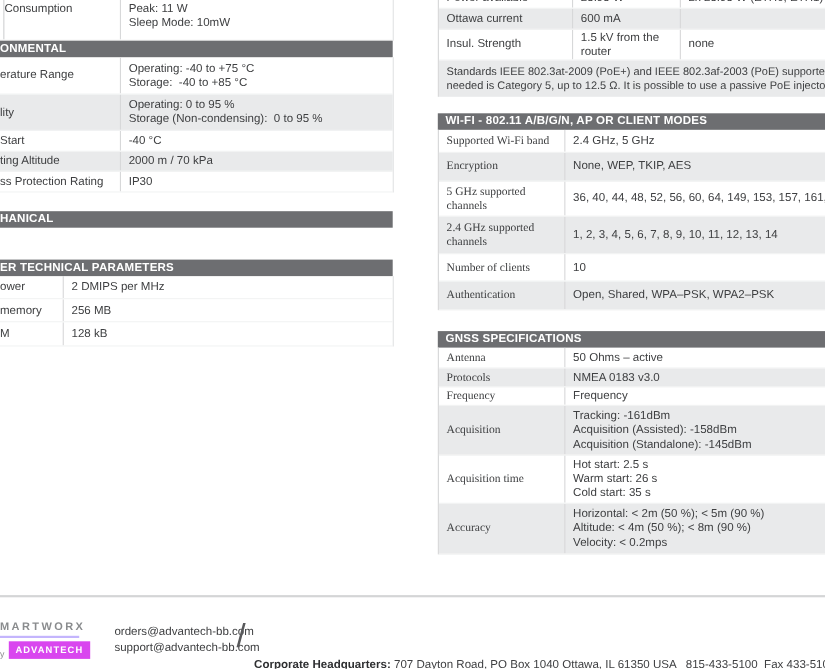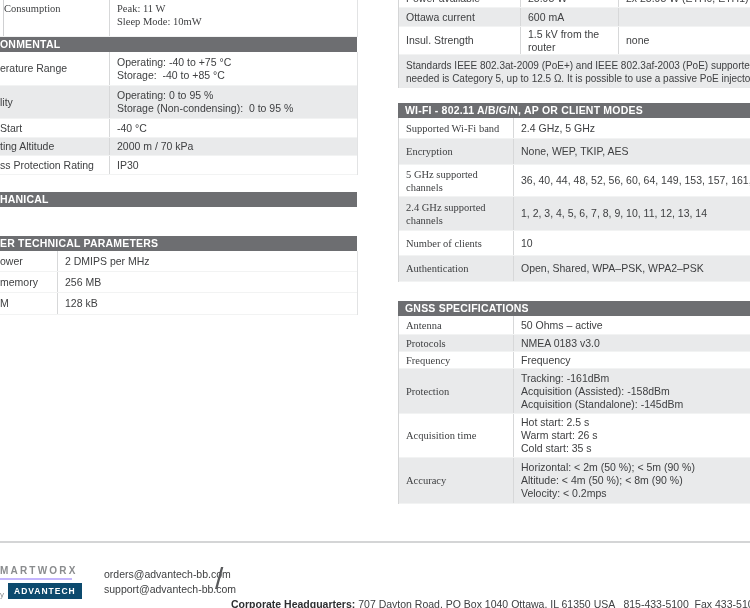--- a/index.html
+++ b/index.html
@@ -13,7 +13,7 @@
   .bar.ind{padding-left:7px;}
   .row{display:flex;align-items:center;box-sizing:border-box;border-bottom:1px solid #f2f3f3;
        font-size:10.5px;line-height:13px;overflow:hidden;}
-  .row.top{align-items:flex-start;font-family:Liberation Serif, serif;}
+  .row.top{align-items:flex-start;}
   .g{background:#e9eaeb;}
   .lbl{box-sizing:border-box;padding-right:4px;border-right:1px solid #d7d8d9;
        align-self:stretch;display:flex;align-items:center;white-space:pre;}

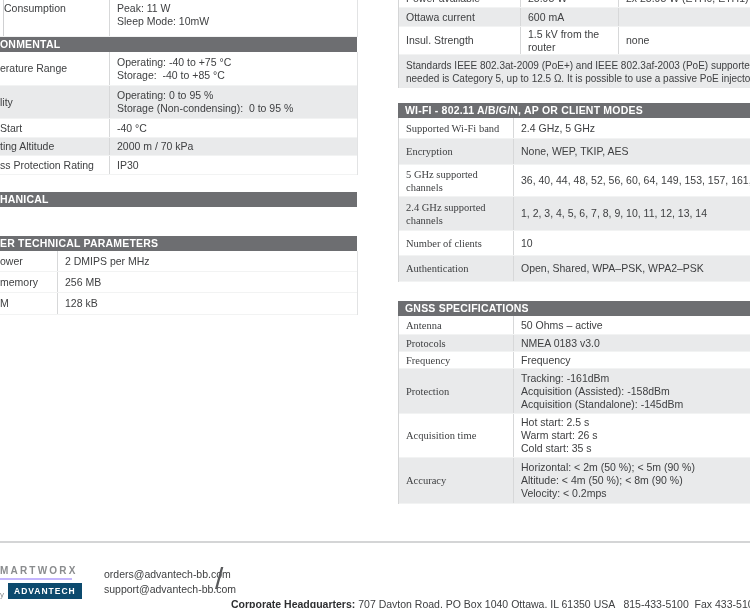--- a/index.html
+++ b/index.html
@@ -178,7 +178,7 @@
         <div class="val">Frequency</div>
       </div>
       <div class="row g" style="height:45px">
-        <div class="lbl">Protection</div>
+        <div class="lbl">Acquisition</div>
         <div class="val">Tracking: -161dBm
 Acquisition (Assisted): -158dBm
 Acquisition (Standalone): -145dBm</div>

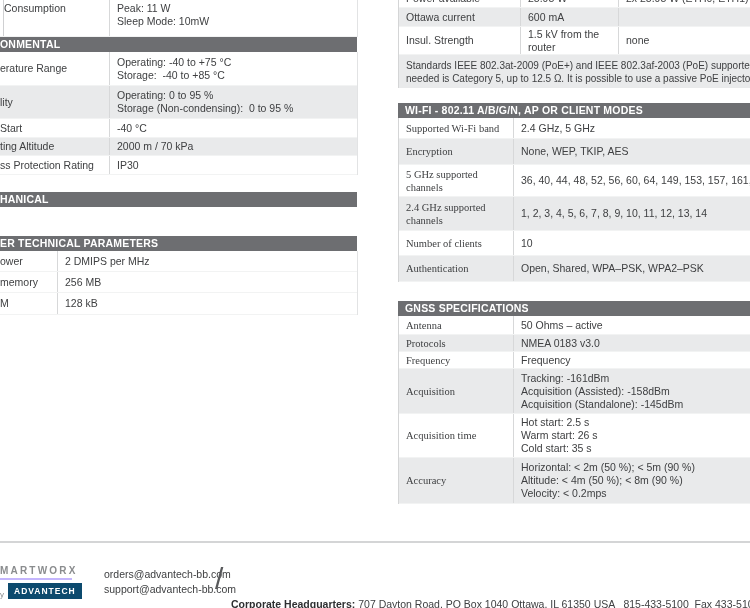--- a/index.html
+++ b/index.html
@@ -42,7 +42,7 @@
          padding-bottom:2px;border-bottom:2px solid #c4b5fd;display:inline-block;width:72px;}
   .logorow{display:flex;align-items:flex-end;margin-top:3px;}
   .powfrag{font-size:8px;color:#8a8c8e;margin-right:4px;}
-  .advbox{background:#0c4a6e;color:#fff;font-size:8.5px;font-weight:bold;
+  .advbox{background:#d946ef;color:#fff;font-size:8.5px;font-weight:bold;
           letter-spacing:1px;padding:3px 6px;}
   .emails{position:absolute;left:104px;top:567px;font-size:10.5px;line-height:15px;color:#3f4042;}
   .slash{position:absolute;left:215px;top:563px;font-size:30px;font-weight:300;

